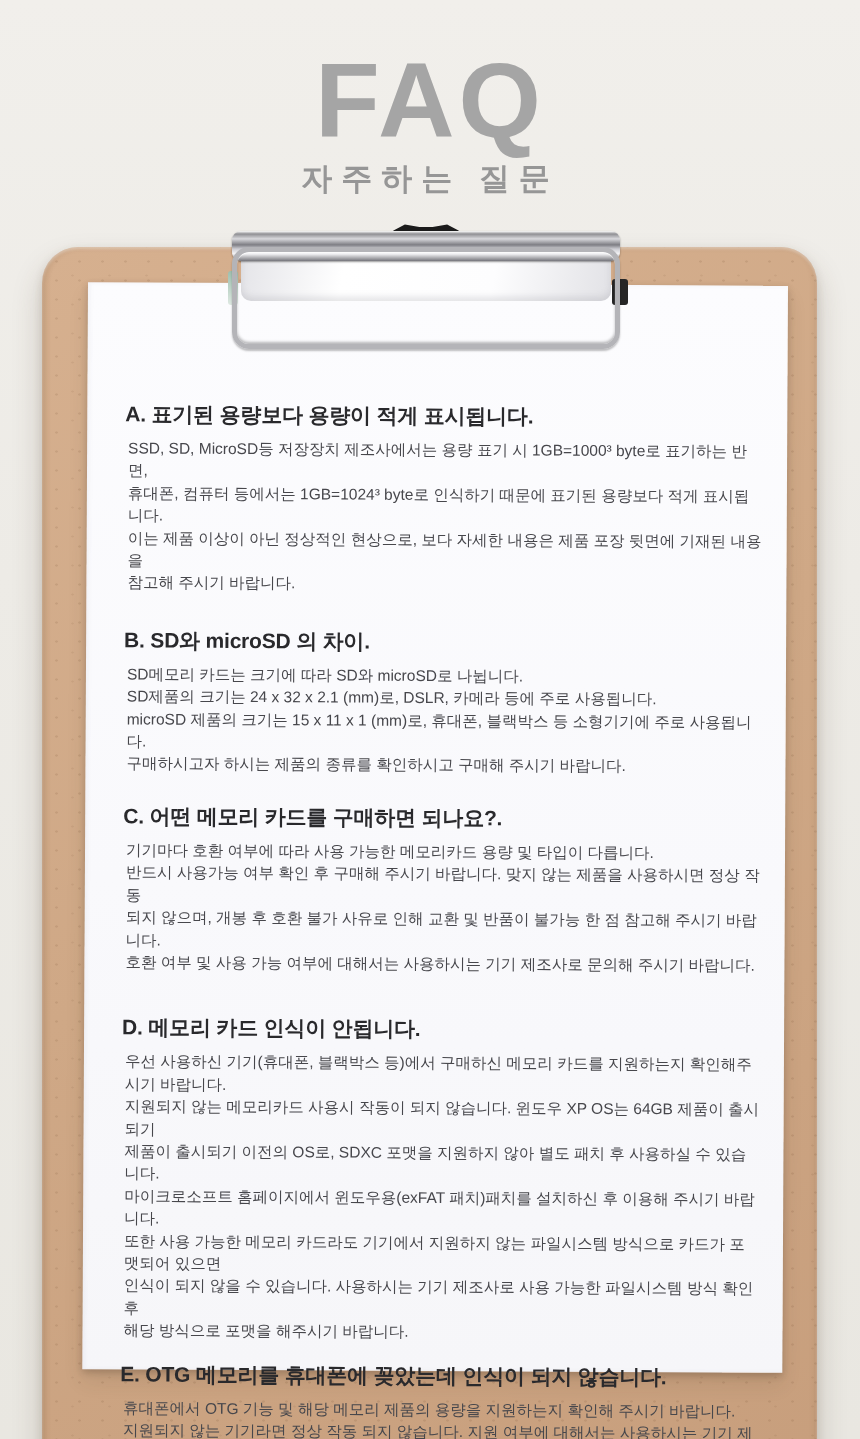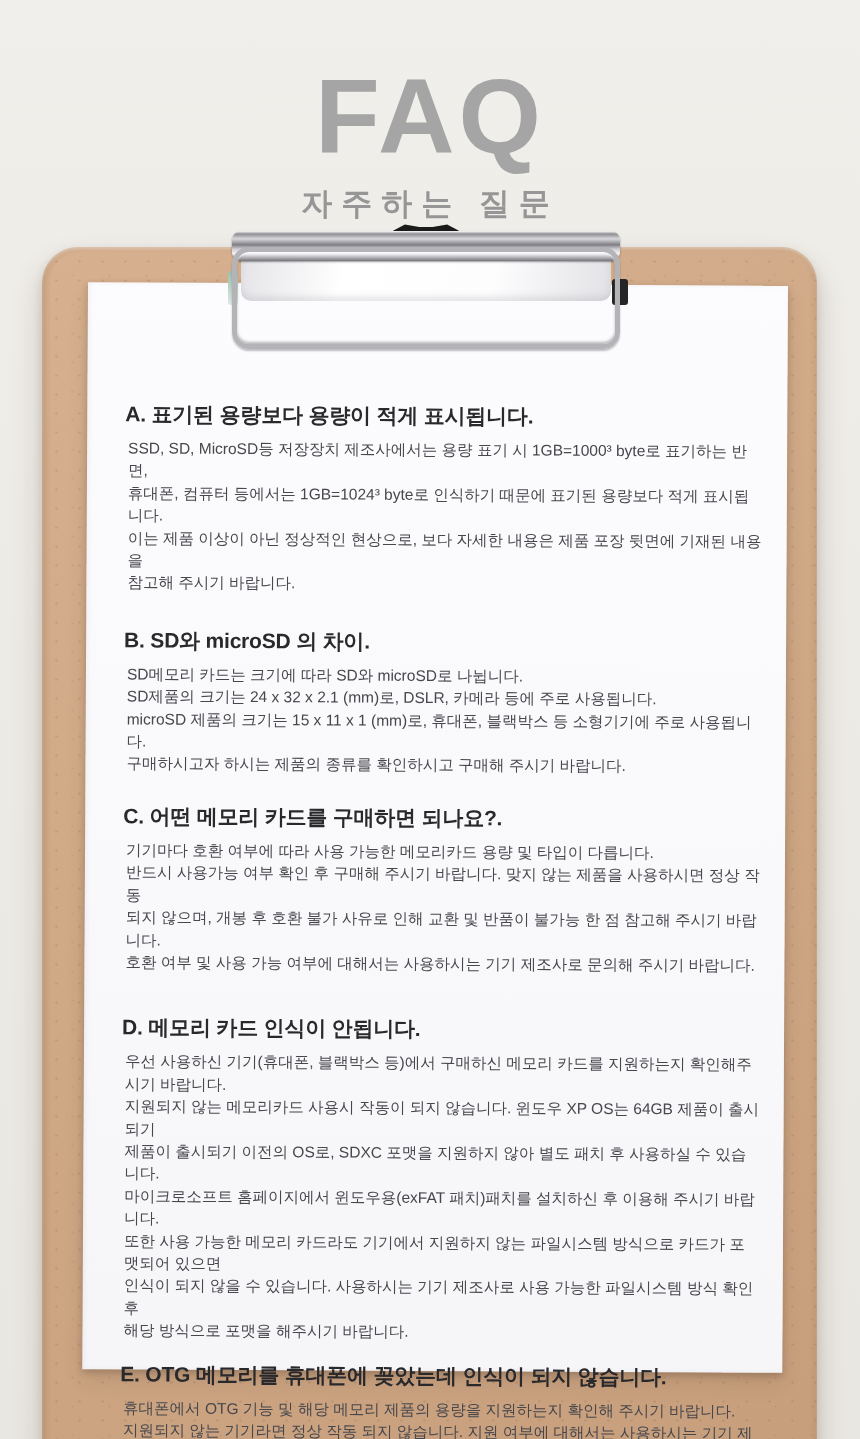--- a/index.html
+++ b/index.html
@@ -28,7 +28,7 @@
     line-height: 0.95;
     letter-spacing: 4px;
     color: #a5a5a5;
-    margin: 16px;
+    margin: 0;
   }
   .faq-subtitle {
     font-size: 31px;

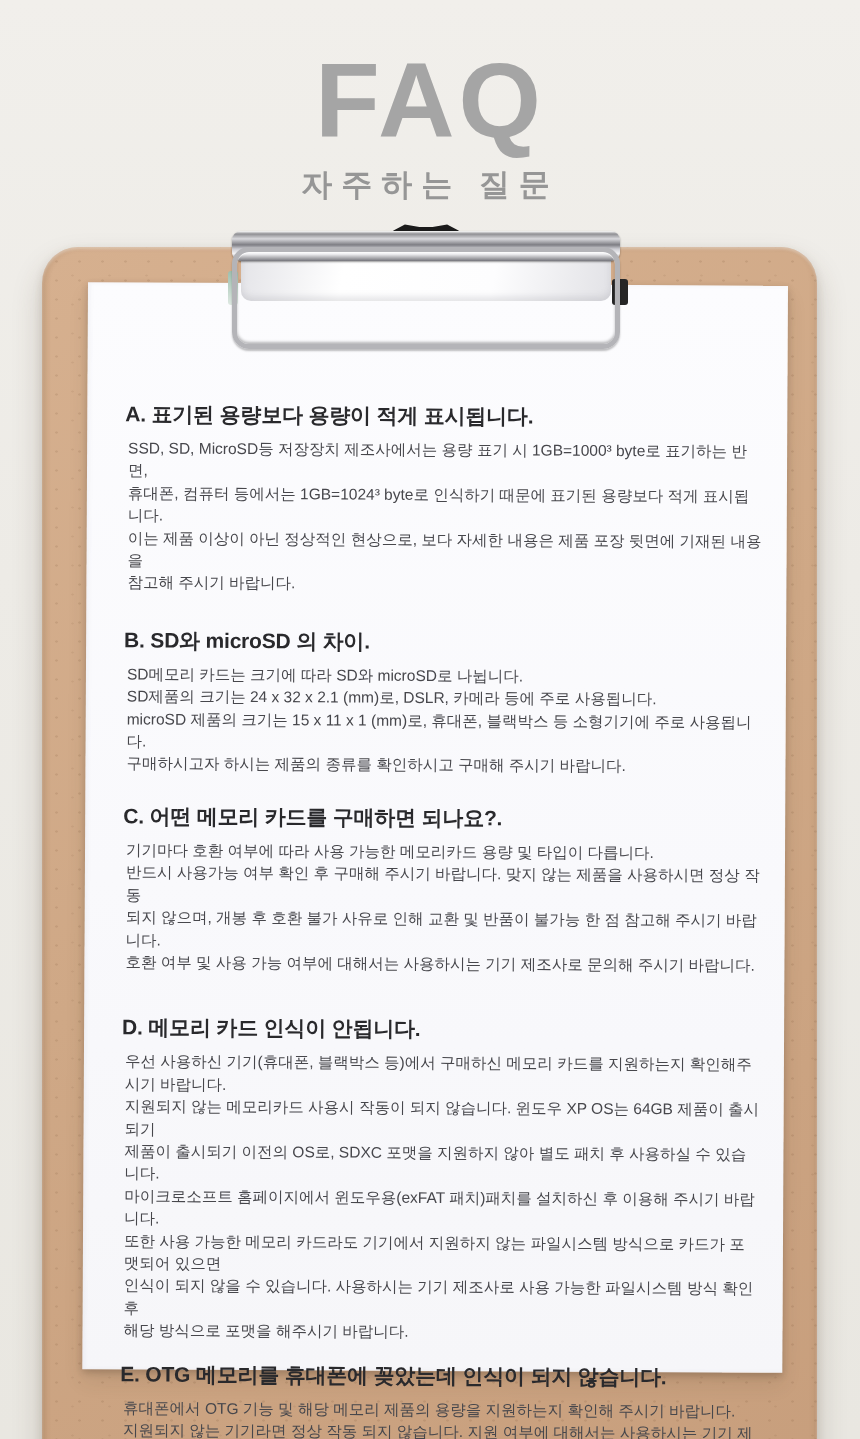--- a/index.html
+++ b/index.html
@@ -35,7 +35,7 @@
     font-weight: 700;
     letter-spacing: 9px;
     color: #969696;
-    margin-top: 13px;
+    margin-top: 7px;
   }
 
   

